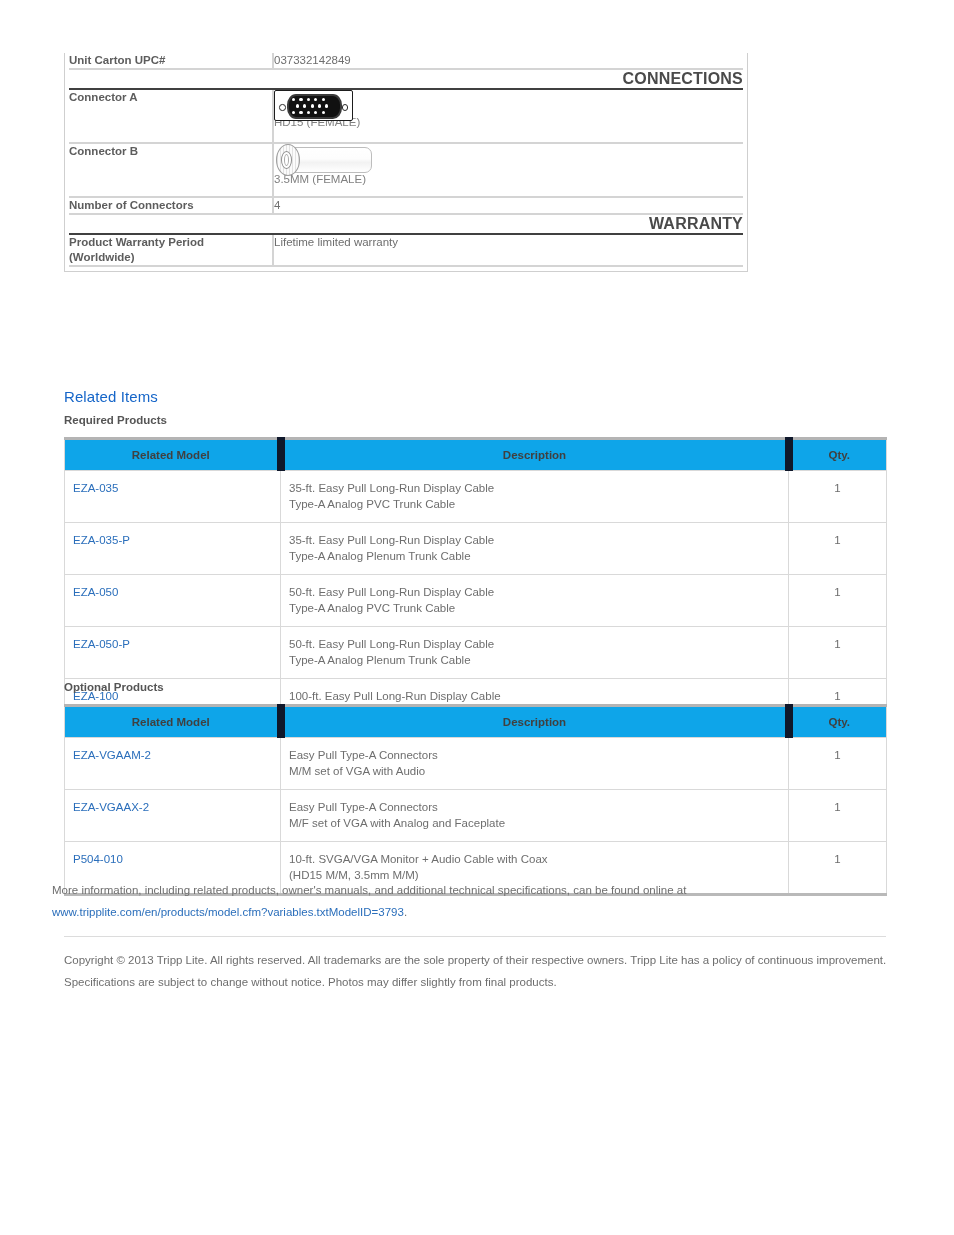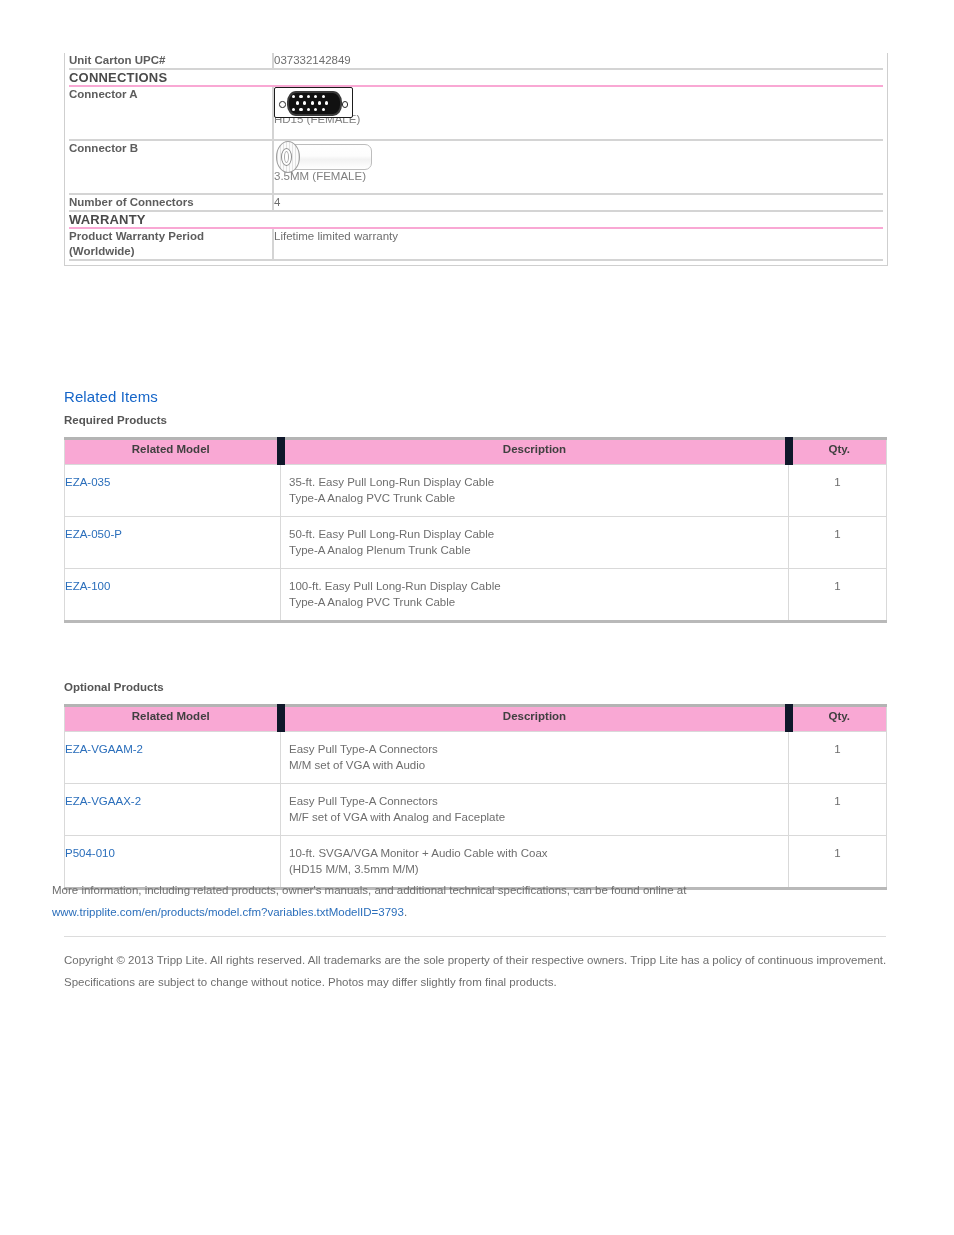--- a/index.html
+++ b/index.html
@@ -26,7 +26,7 @@
     position: absolute;
     left: 64px;
     top: 53px;
-    width: 824px;
+    width: 684px;
     box-sizing: border-box;
     border-left: 1px solid #cfcfcf;
     border-right: 1px solid #cfcfcf;

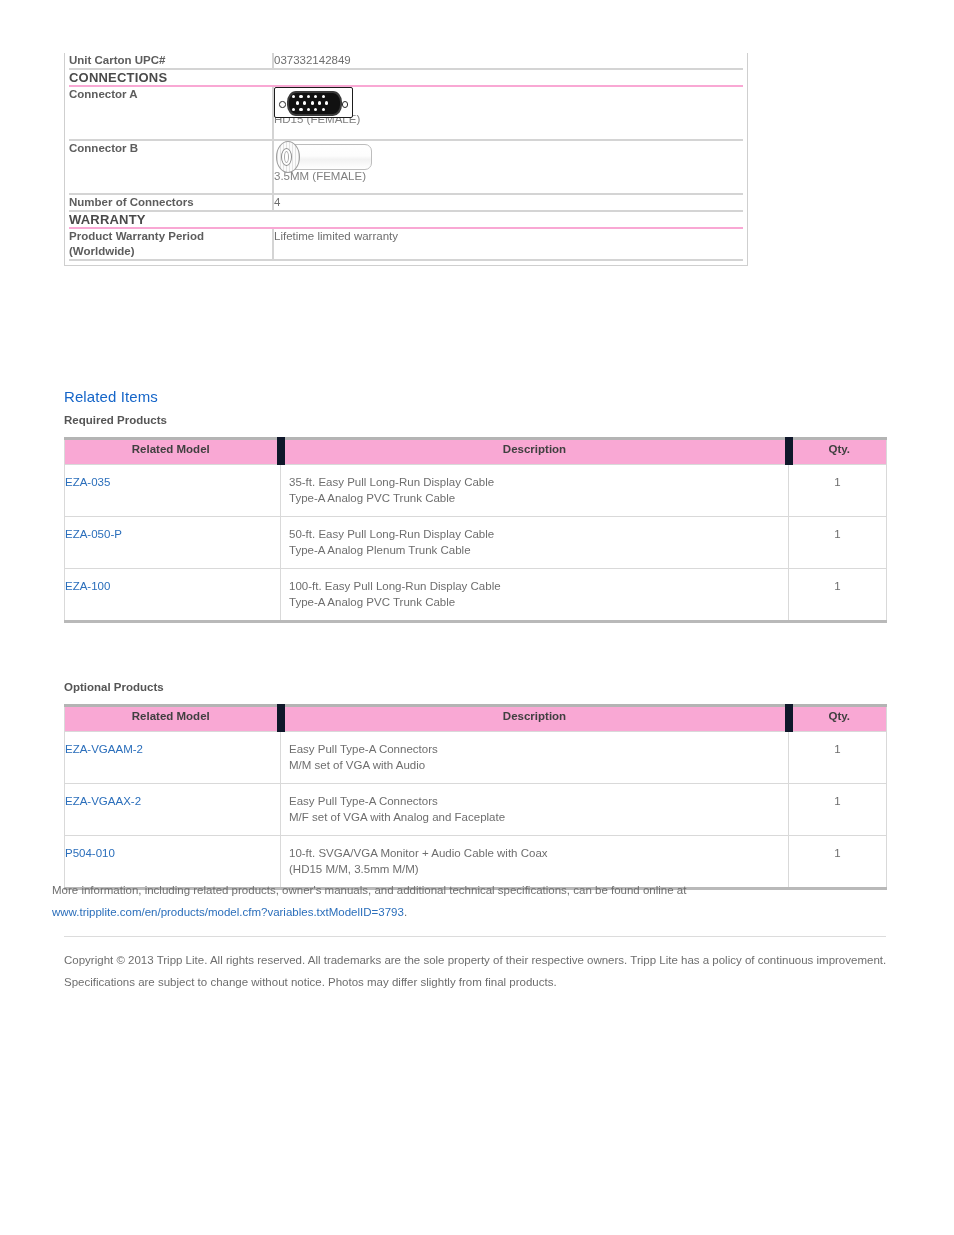--- a/index.html
+++ b/index.html
@@ -65,11 +65,12 @@
   .sp-section {
     box-sizing: border-box;
     padding: 7px 10px 7px 10px;
-    font-size: 13px;
+    font-size: 16px;
     font-weight: bold;
     color: #4a4a4a;
     letter-spacing: 0.2px;
-    border-bottom: 2px solid #f9a8d4;
+    border-bottom: 2px solid #404040;
+    text-align: right;
   }
   tr.tall .sp-label, tr.tall .sp-value { height: 54px; }
 

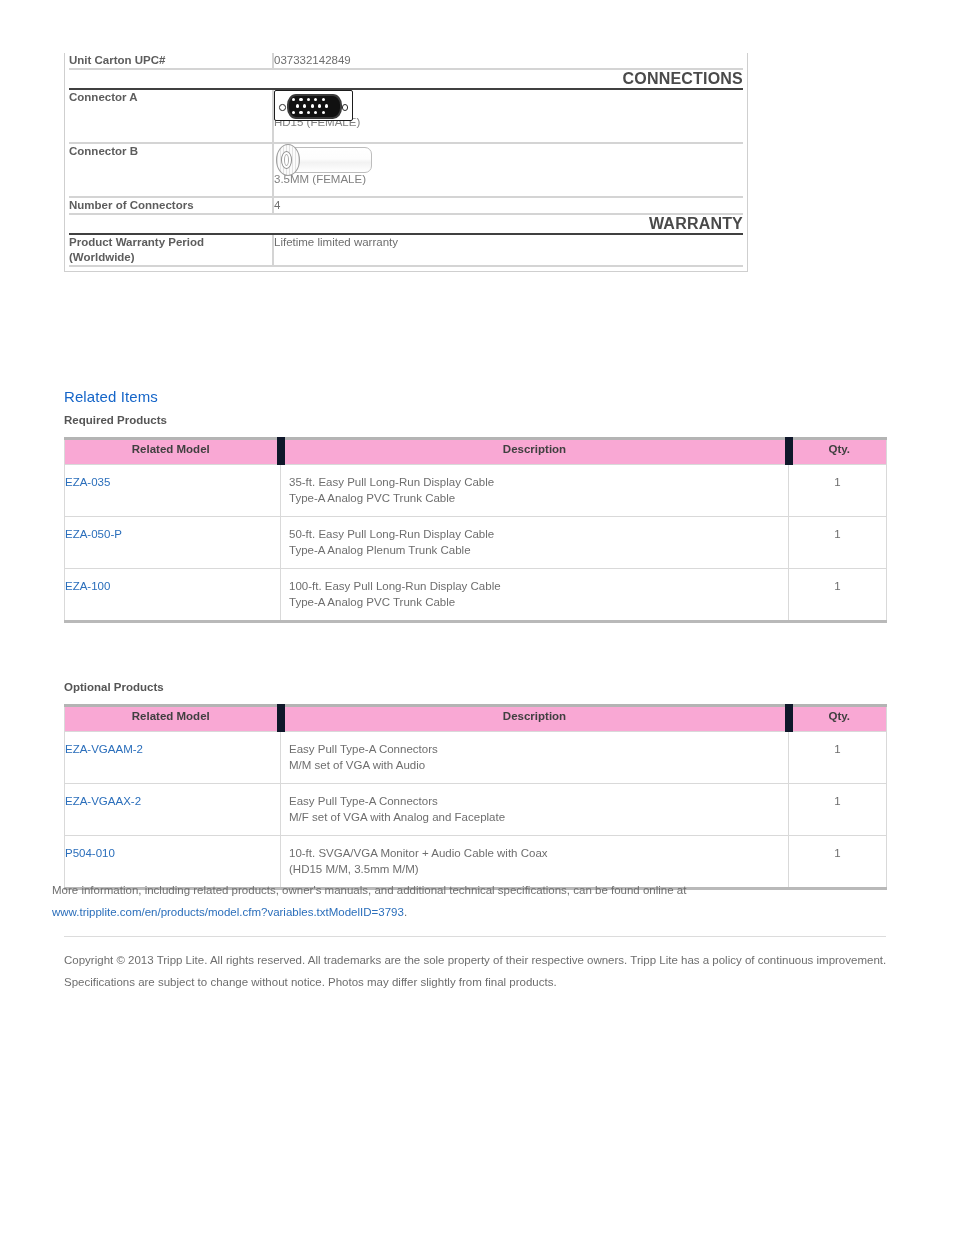--- a/index.html
+++ b/index.html
@@ -196,12 +196,12 @@
     font-weight: bold;
     color: #404040;
     text-align: center;
-    padding: 3px 6px 9px 6px;
+    padding: 9px 6px 9px 6px;
     border-top: 3px solid #b4b4b4;
     border-bottom: 1px solid #d9d9d9;
     border-left: 1px solid #d9d9d9;
     border-right: 1px solid #d9d9d9;
-    background: #f9a8d4;
+    background: #0ea5e9;
     box-sizing: border-box;
   }
   table.rel th.sep { border-left: 8px solid #0f172a; }

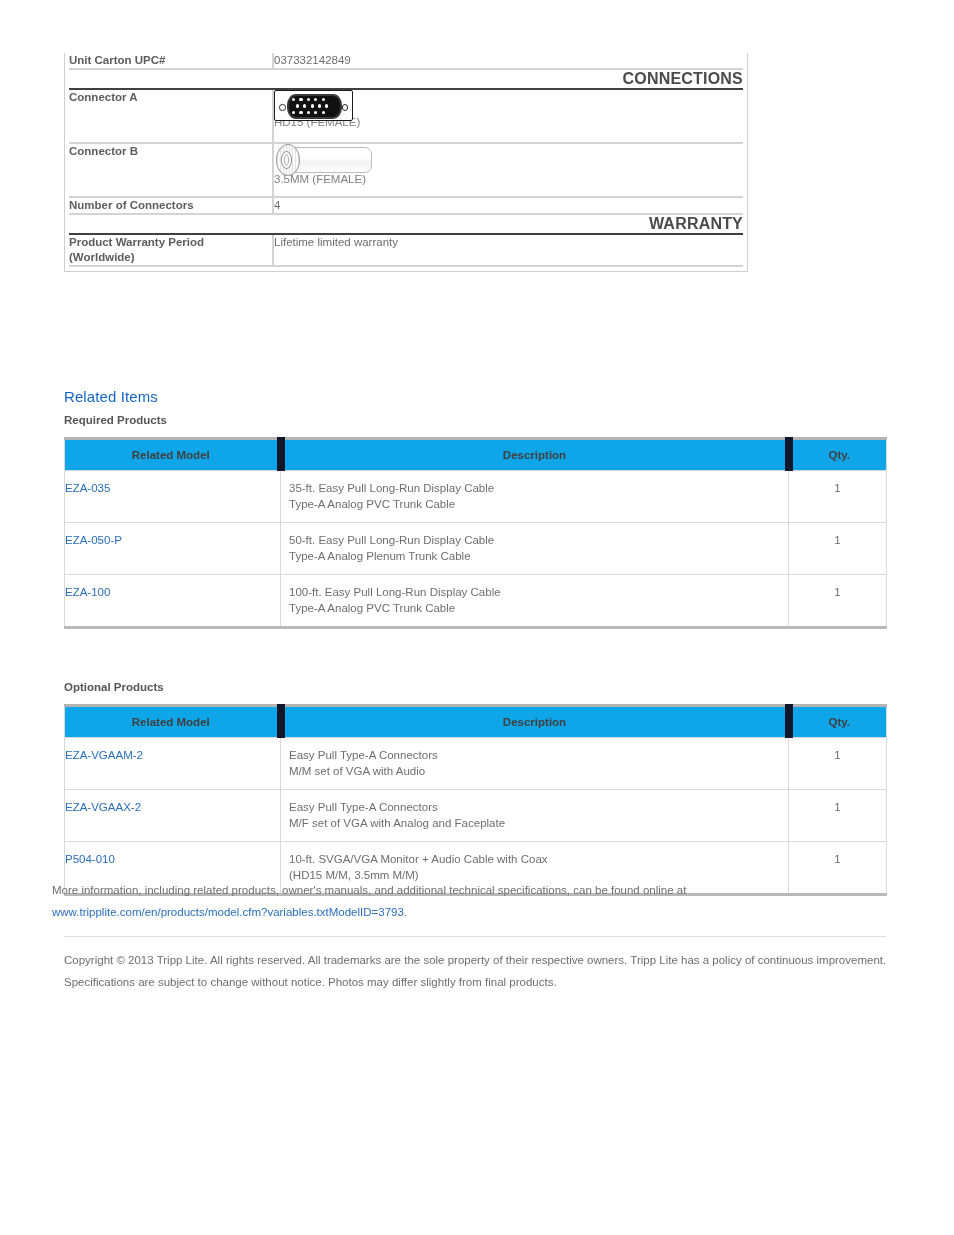--- a/index.html
+++ b/index.html
@@ -214,7 +214,7 @@
     vertical-align: top;
     box-sizing: border-box;
   }
-  table.rel td.model { padding-left: 0; }
+  table.rel td.model { padding-left: 8px; }
   table.rel td.qty  { text-align: center; }
   table.rel tr.last td { border-bottom: 3px solid #b9b9b9; }
   .col-model { width: 216px; }

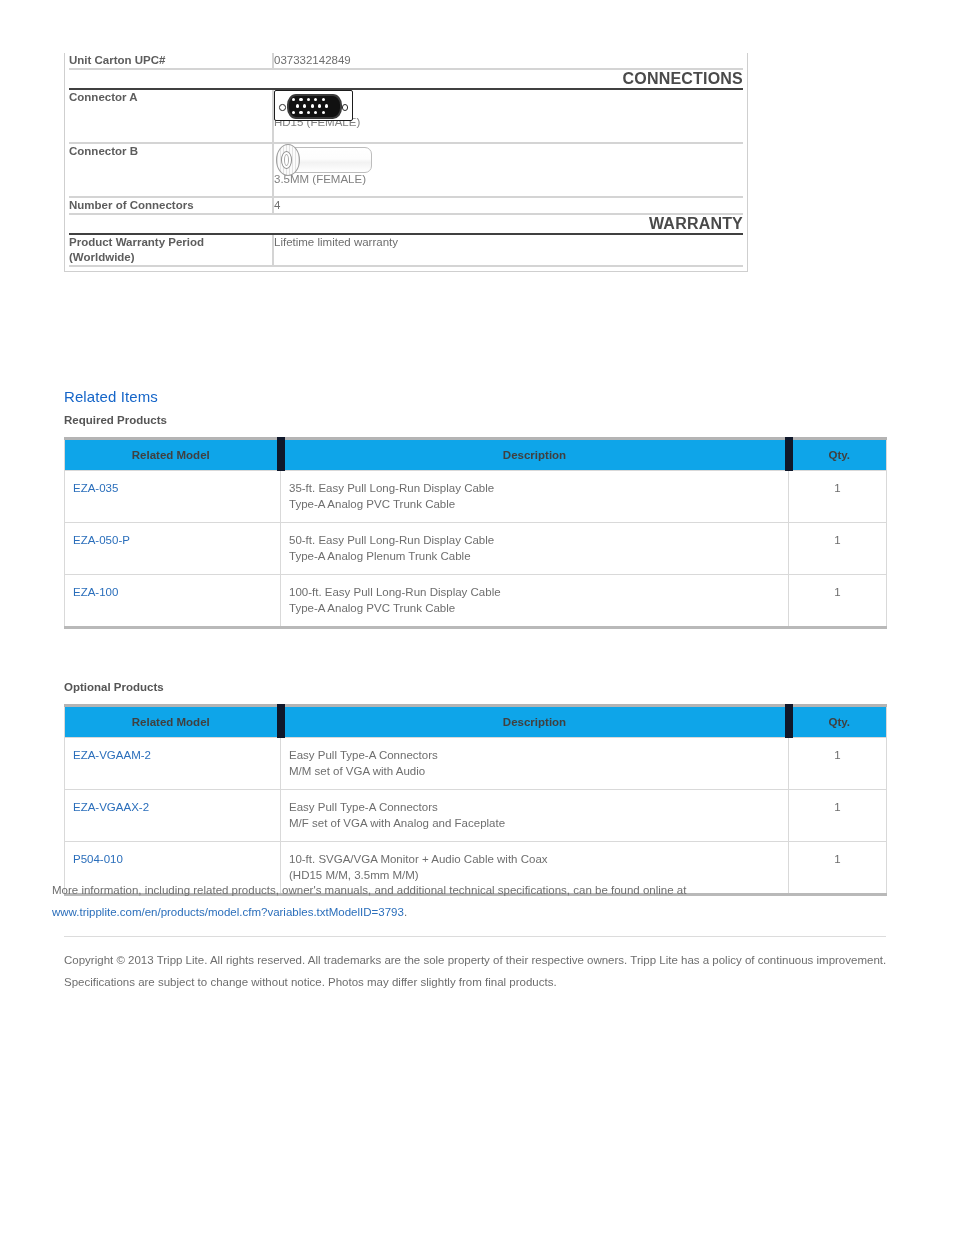--- a/index.html
+++ b/index.html
@@ -361,6 +361,11 @@
         <td class="qty">1</td>
       </tr>
       <tr>
+        <td class="model"><a class="link" href="#">EZA-035-P</a></td>
+        <td><span>35-ft. Easy Pull Long-Run Display Cable</span><br><span>Type-A Analog Plenum Trunk Cable</span></td>
+        <td class="qty">1</td>
+      </tr>
+      <tr>
         <td class="model"><a class="link" href="#">EZA-050-P</a></td>
         <td><span>50-ft. Easy Pull Long-Run Display Cable</span><br><span>Type-A Analog Plenum Trunk Cable</span></td>
         <td class="qty">1</td>

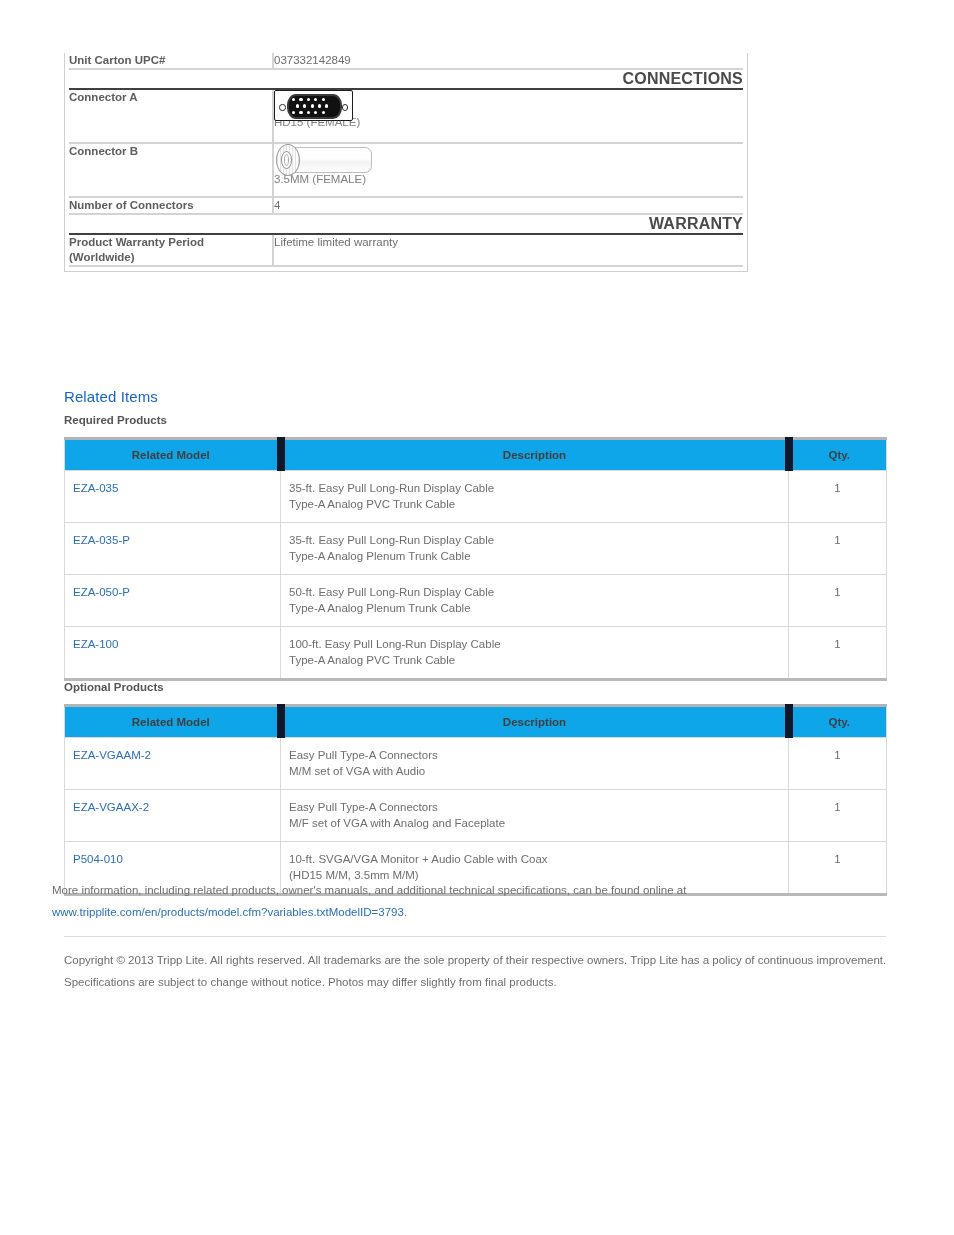--- a/index.html
+++ b/index.html
@@ -366,6 +366,11 @@
         <td class="qty">1</td>
       </tr>
       <tr>
+        <td class="model"><a class="link" href="#">EZA-050</a></td>
+        <td><span>50-ft. Easy Pull Long-Run Display Cable</span><br><span>Type-A Analog PVC Trunk Cable</span></td>
+        <td class="qty">1</td>
+      </tr>
+      <tr>
         <td class="model"><a class="link" href="#">EZA-050-P</a></td>
         <td><span>50-ft. Easy Pull Long-Run Display Cable</span><br><span>Type-A Analog Plenum Trunk Cable</span></td>
         <td class="qty">1</td>

